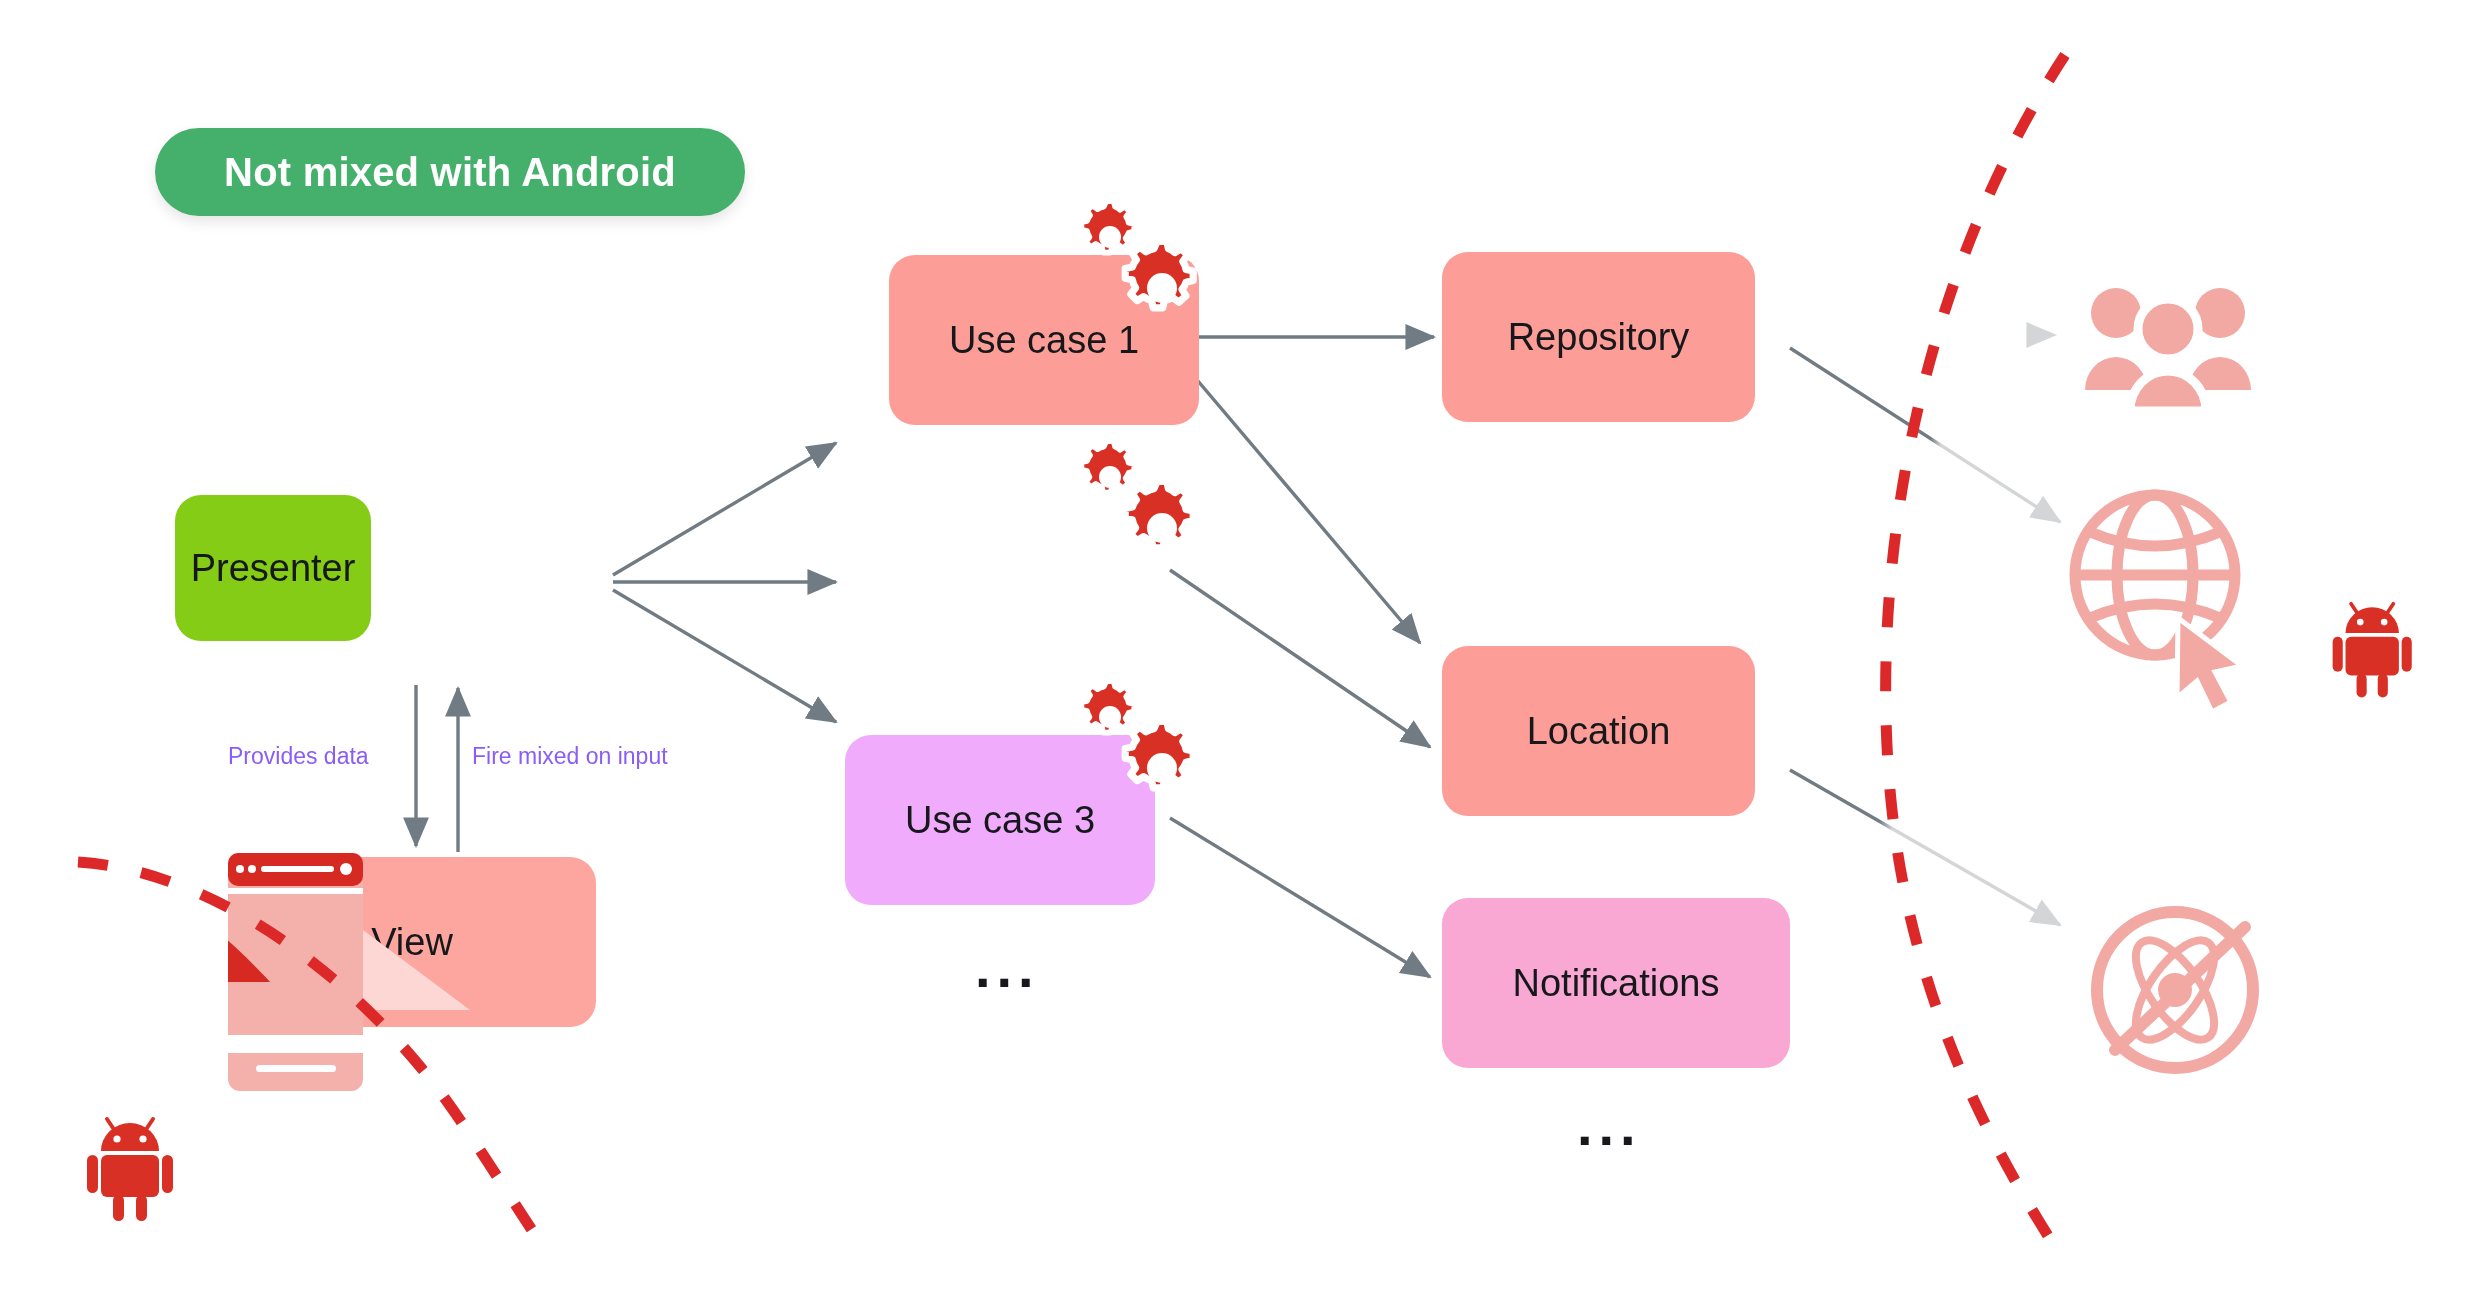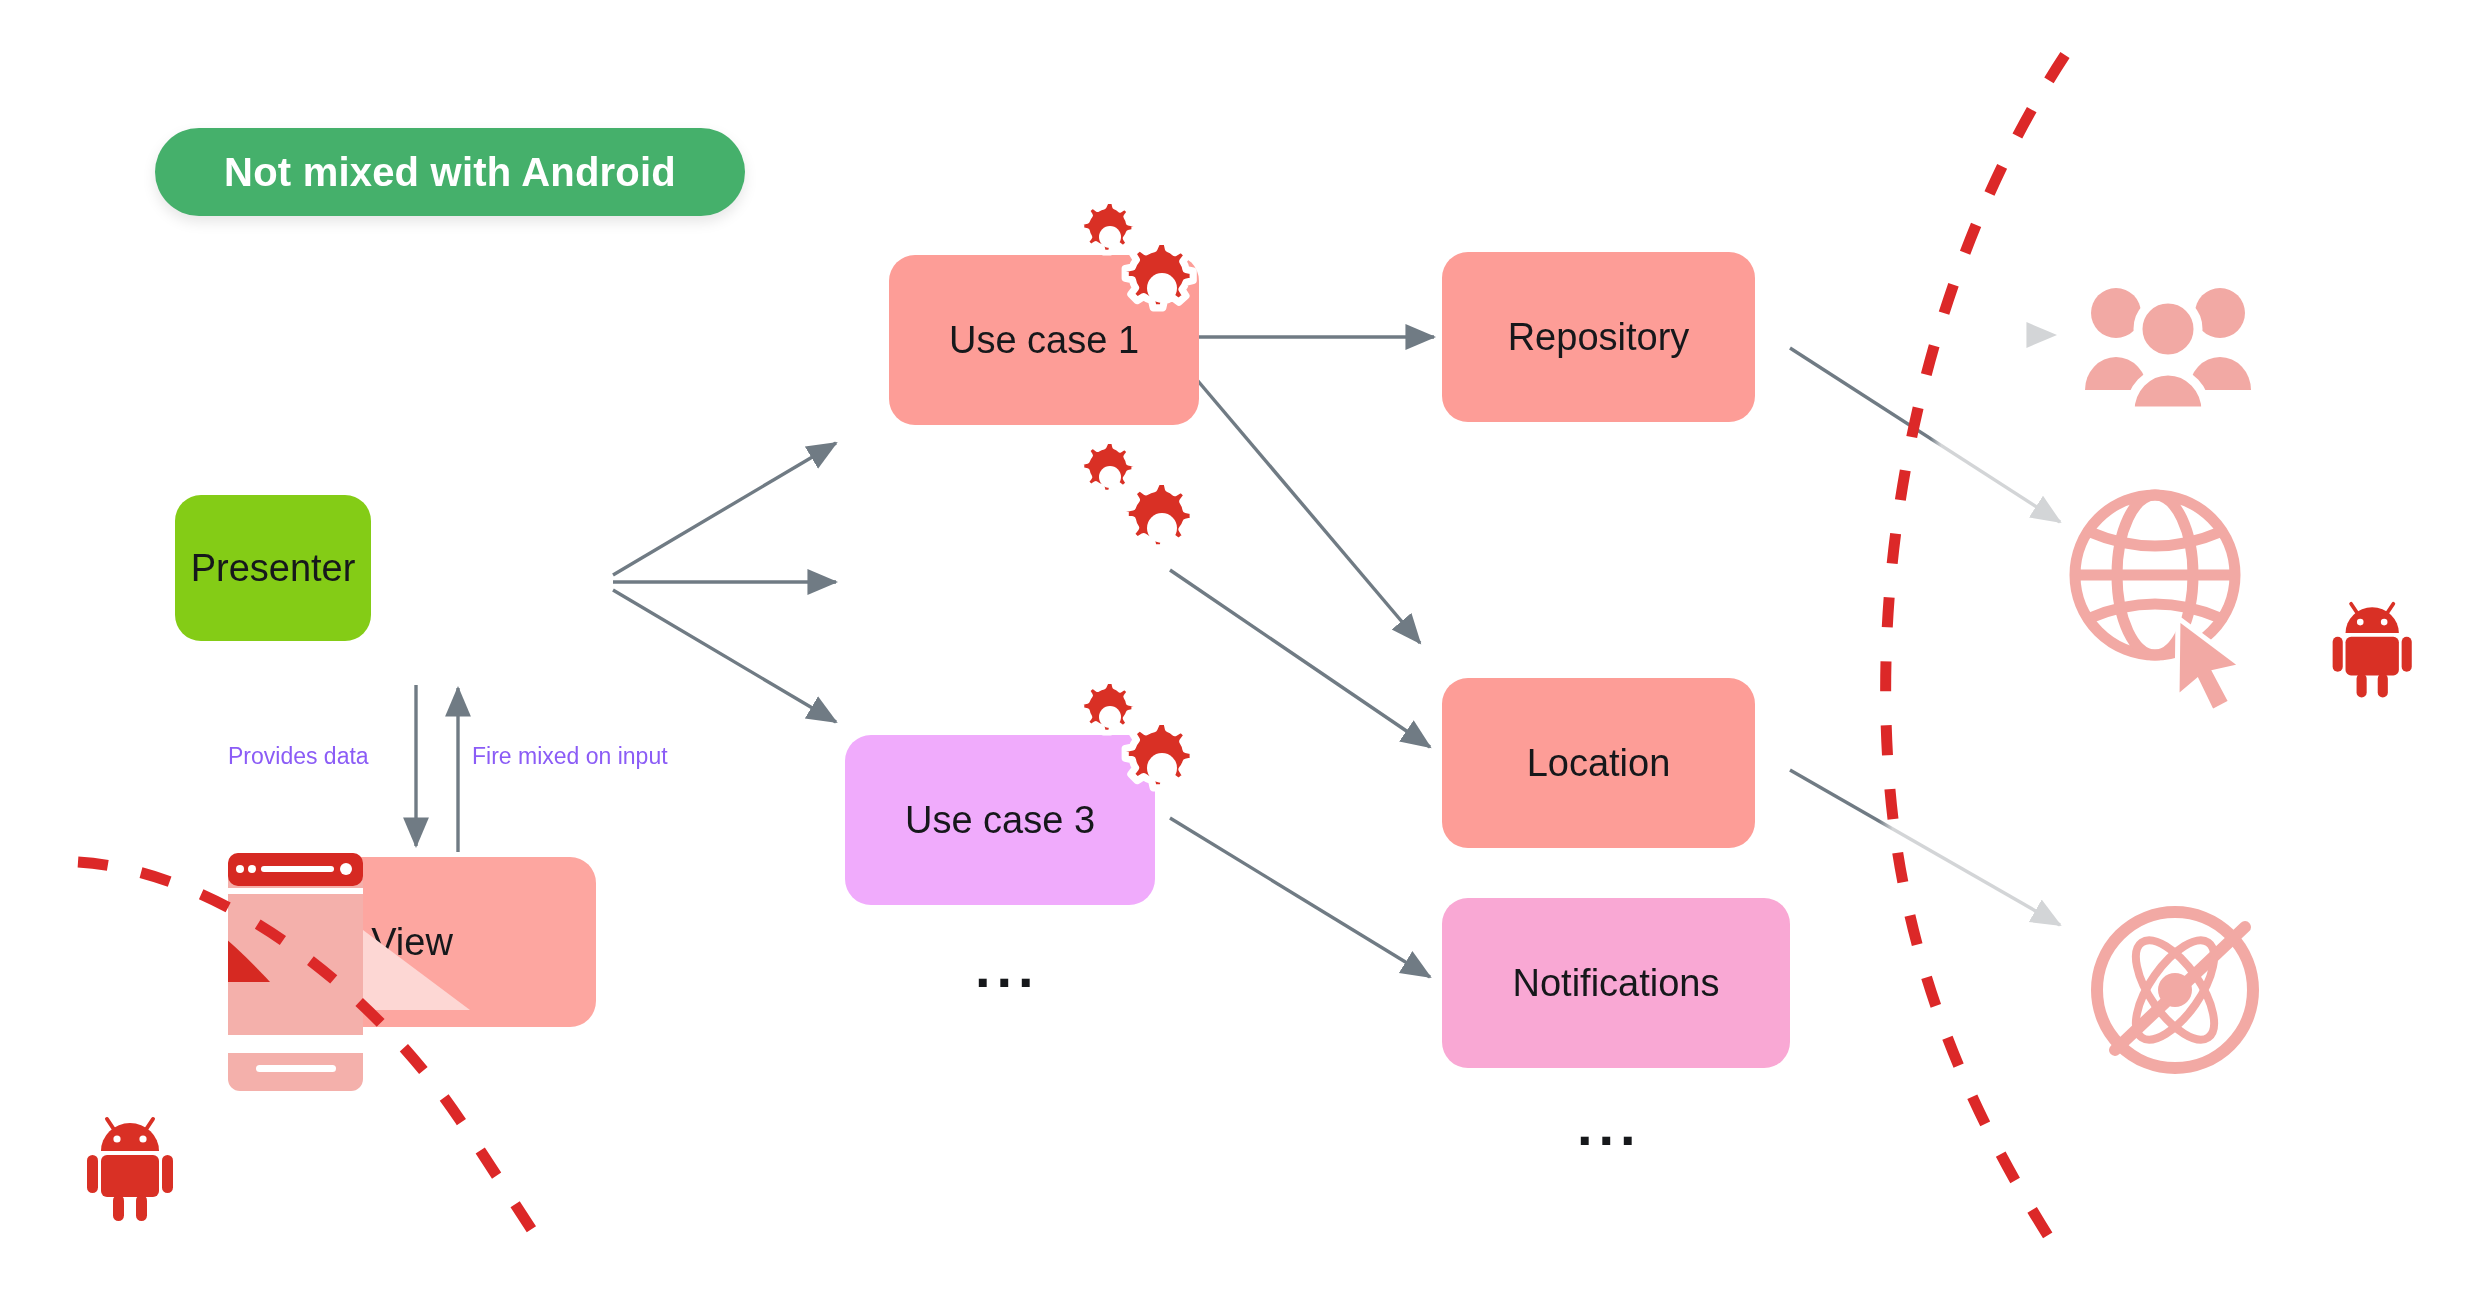--- a/index.html
+++ b/index.html
@@ -234,7 +234,7 @@
     <span>Repository</span>
   </div>
 
-  <div class="node" style="left:1442px; top:678px; width:313px; height:170px; background:#fd9d97;">
+  <div class="node" style="left:1442px; top:646px; width:313px; height:170px; background:#fd9d97;">
     <span>Location</span>
   </div>
 

